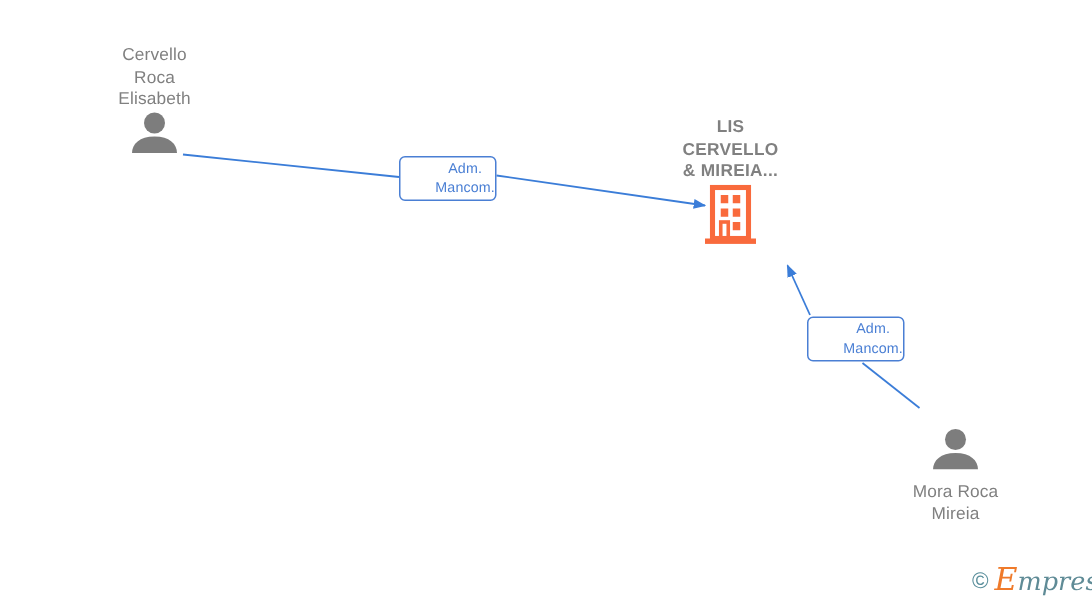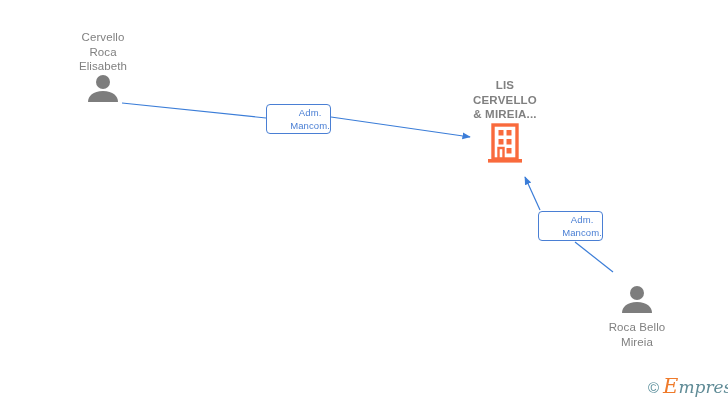--- a/index.html
+++ b/index.html
@@ -139,7 +139,7 @@
     </span>
   </div>
 
-  <div class="company-node" style="left:450px; top:78px; width:110px;">
+  <div class="company-node" style="left:432px; top:78px; width:110px;">
     <div class="company-label">LIS
 CERVELLO
 &amp; MIREIA...</div>

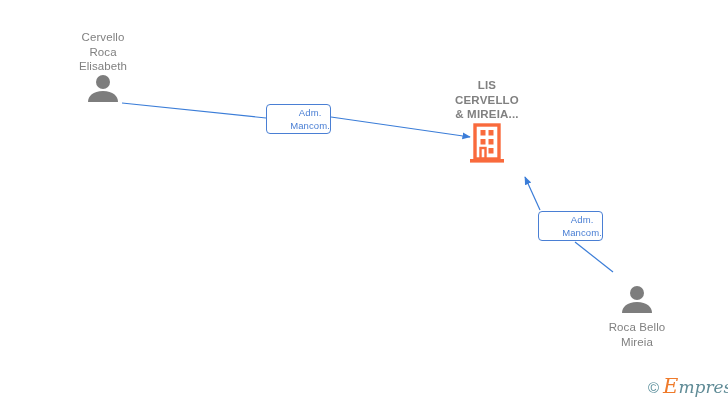--- a/index.html
+++ b/index.html
@@ -178,7 +178,7 @@
         <path d="M19 17 C 9 17 4 22 4 28 L 34 28 C 34 22 29 17 19 17 Z" fill="#7d7d7d"></path>
       </svg>
     </span>
-    <div class="person-label" style="margin-top:3px;">Roca Bello
+    <div class="person-label" style="margin-top:3px;">Mora Roca
 Mireia</div>
   </div>
 

